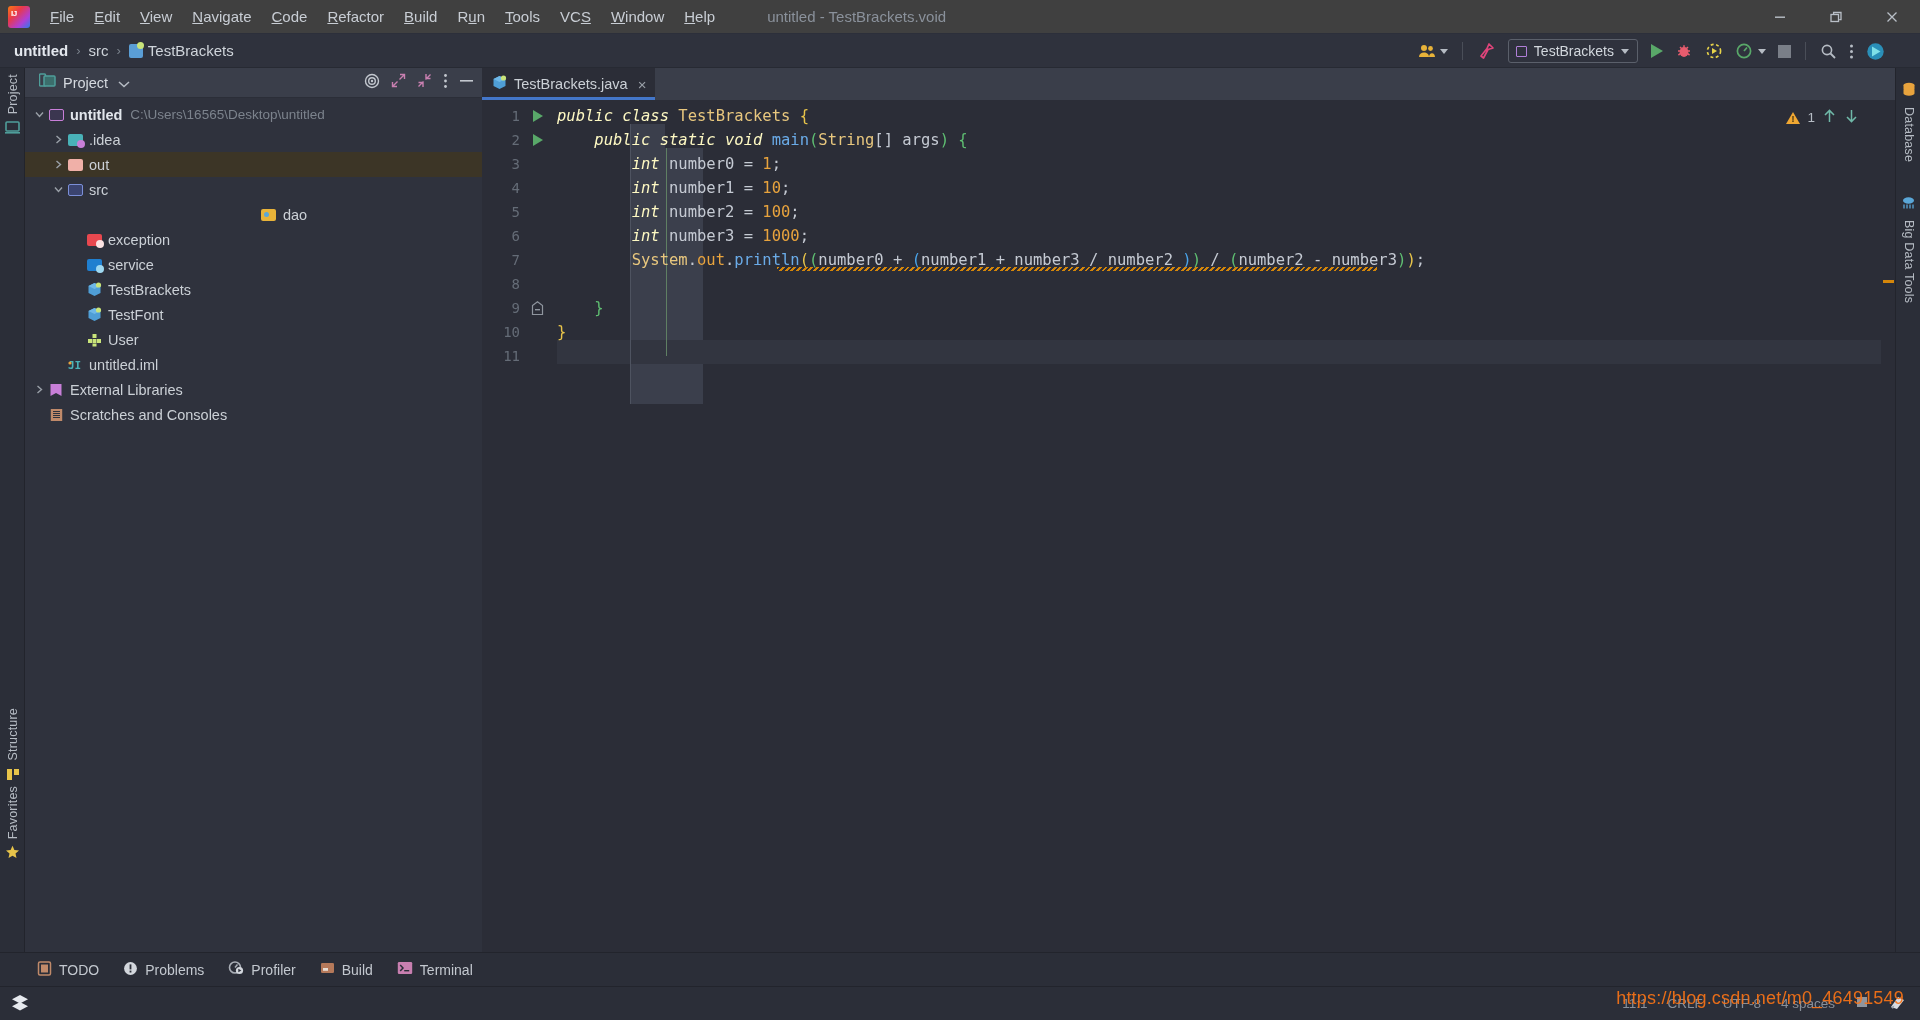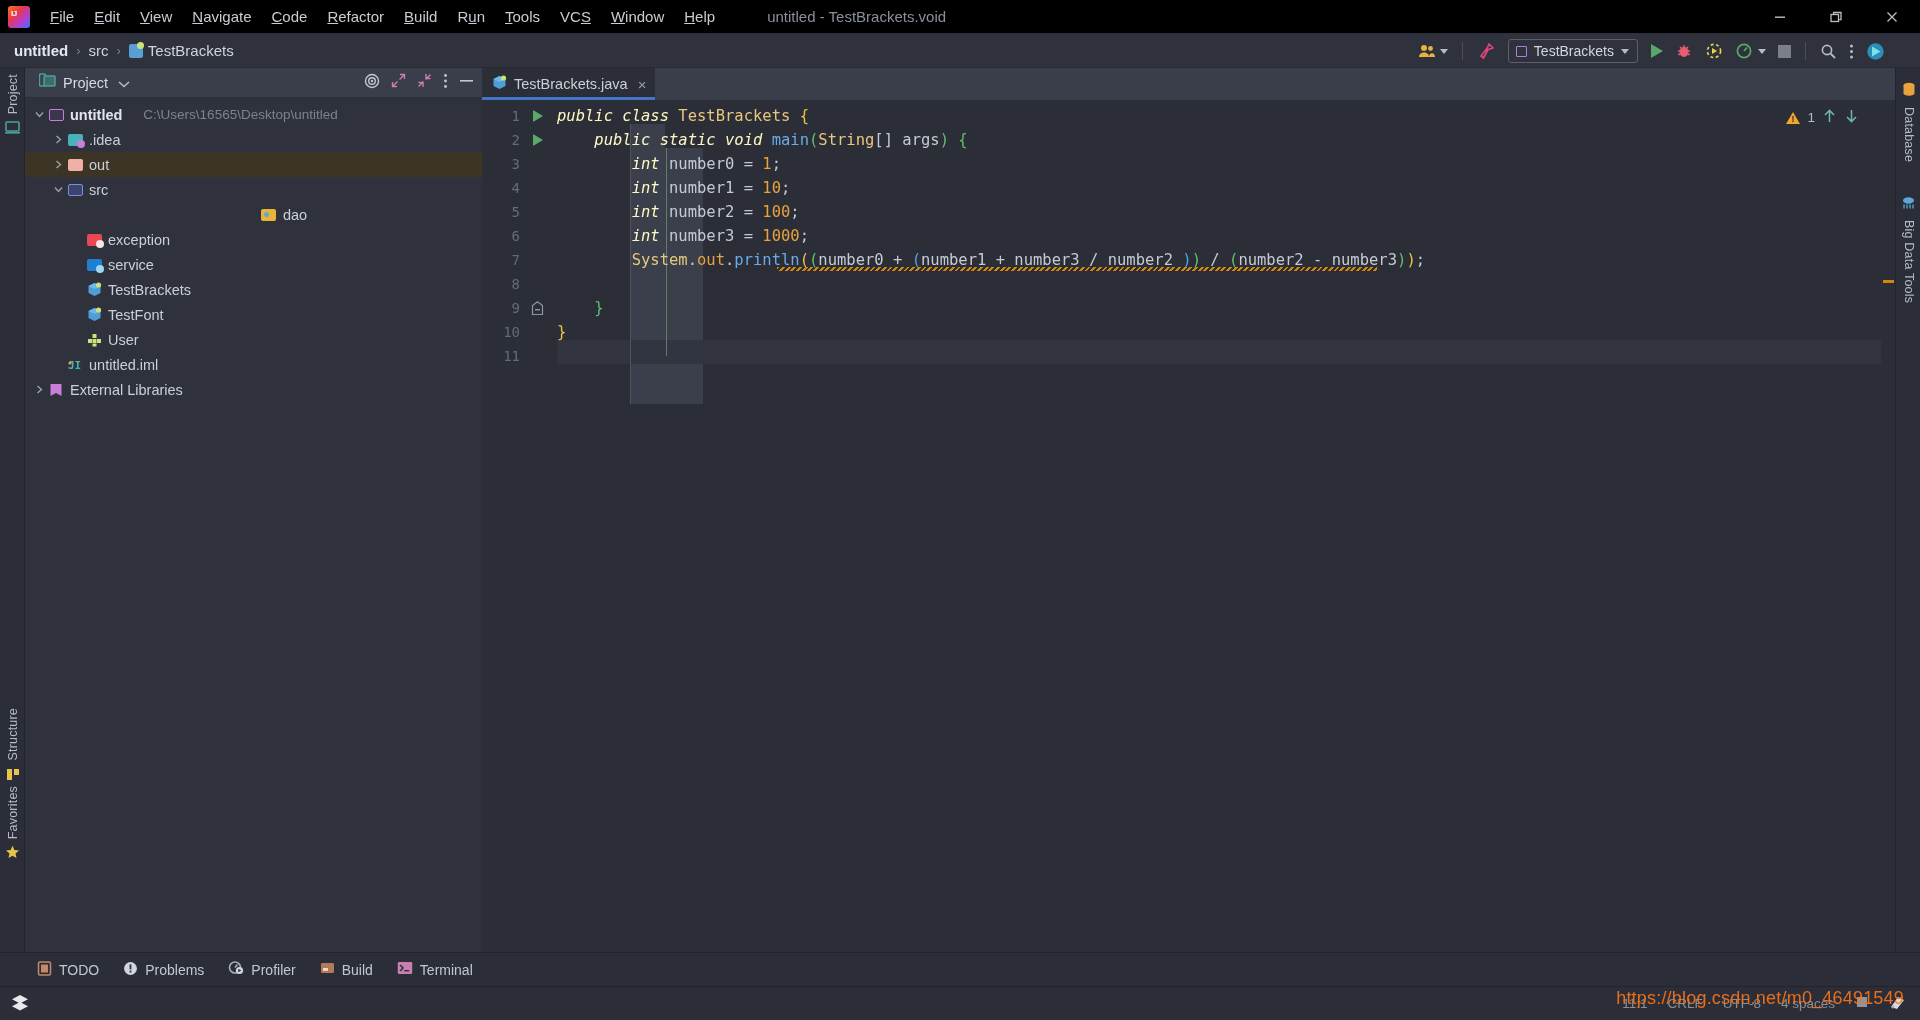--- a/index.html
+++ b/index.html
@@ -14,7 +14,7 @@
   
   #menubar {
     position: absolute; left: 0; top: 0; width: 1920px; height: 34px;
-    background: #000000;
+    background: #404040;
     display: flex; align-items: center;
     border-bottom: 1px solid #2c2f3a;
   }

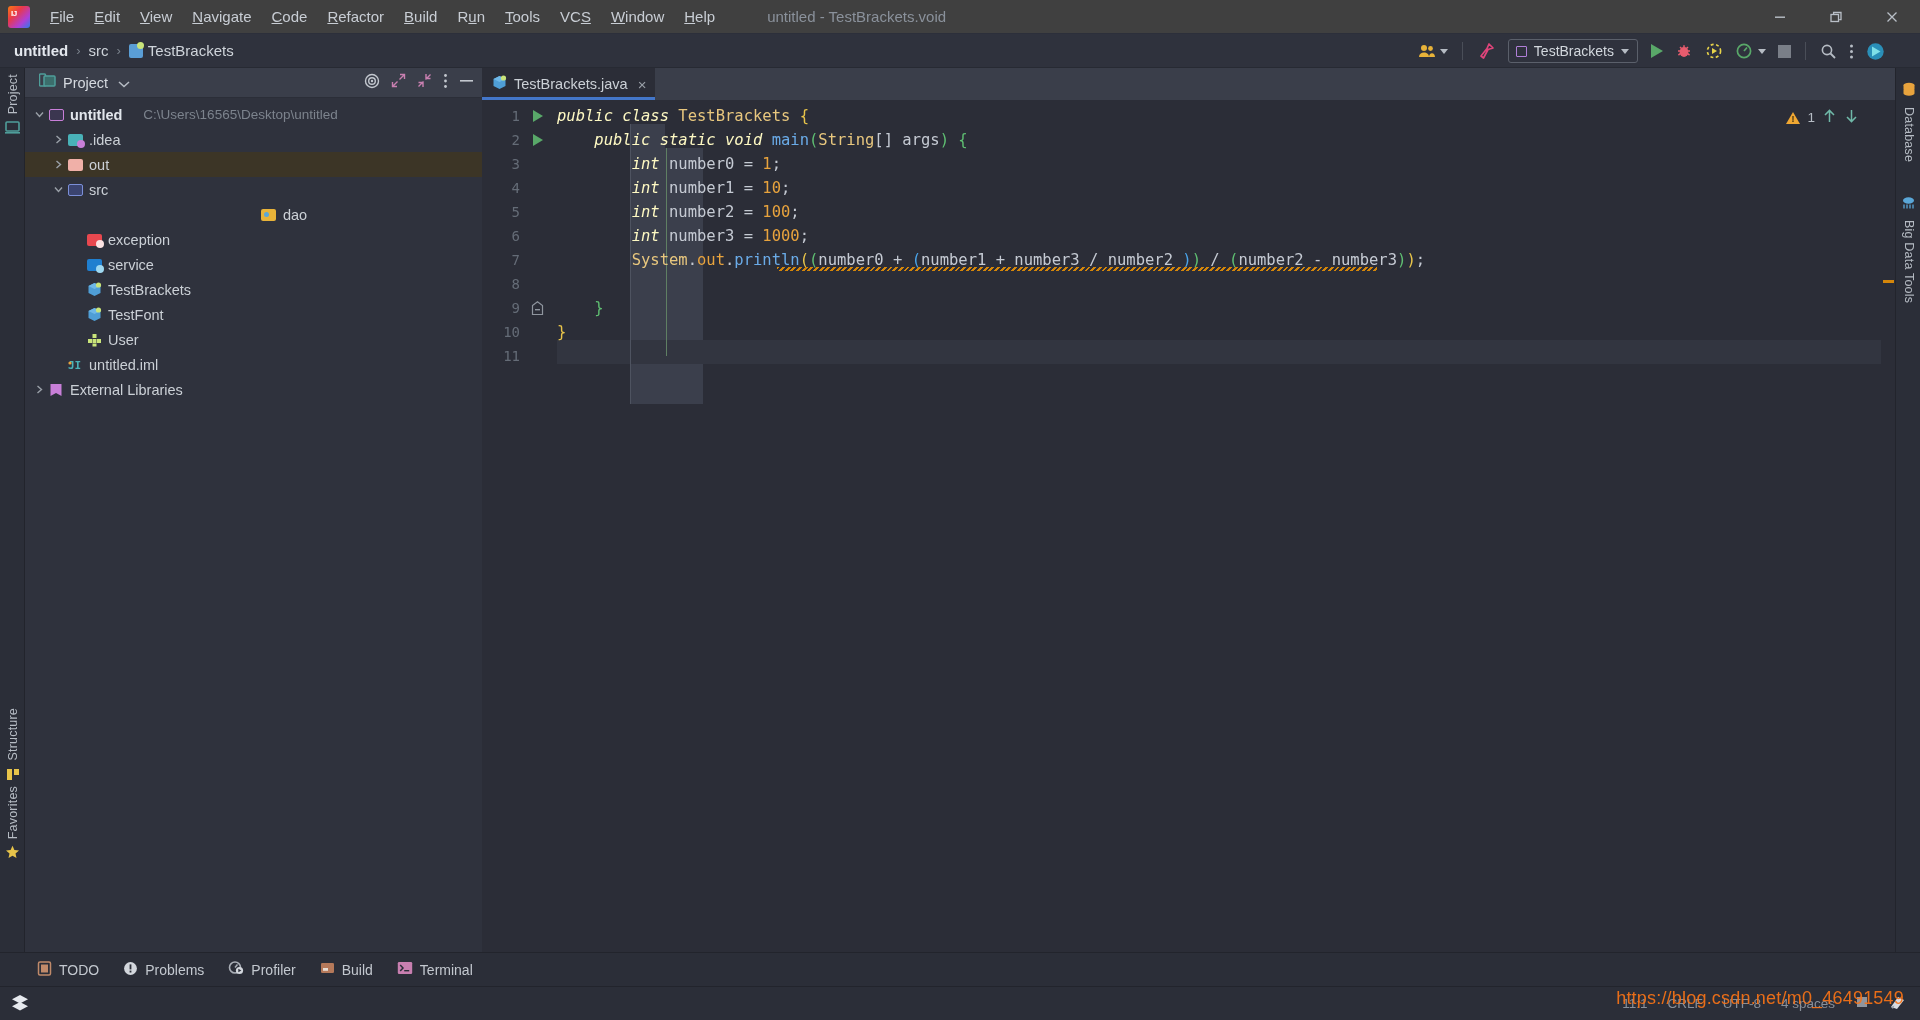--- a/index.html
+++ b/index.html
@@ -117,7 +117,7 @@
   }
   .tnode .ico { width:18px; height:16px; margin-right:5px; flex:0 0 18px;
                 display:flex; align-items:center; justify-content:center;}
-  .tnode .sub { color:#7c838d; font-size:13.5px; margin-left:21px;}
+  .tnode .sub { color:#7c838d; font-size:13.5px; margin-left:8px;}
   .tnode.bold > .lbl { font-weight:bold; color:#e2e6ec;}
 
   

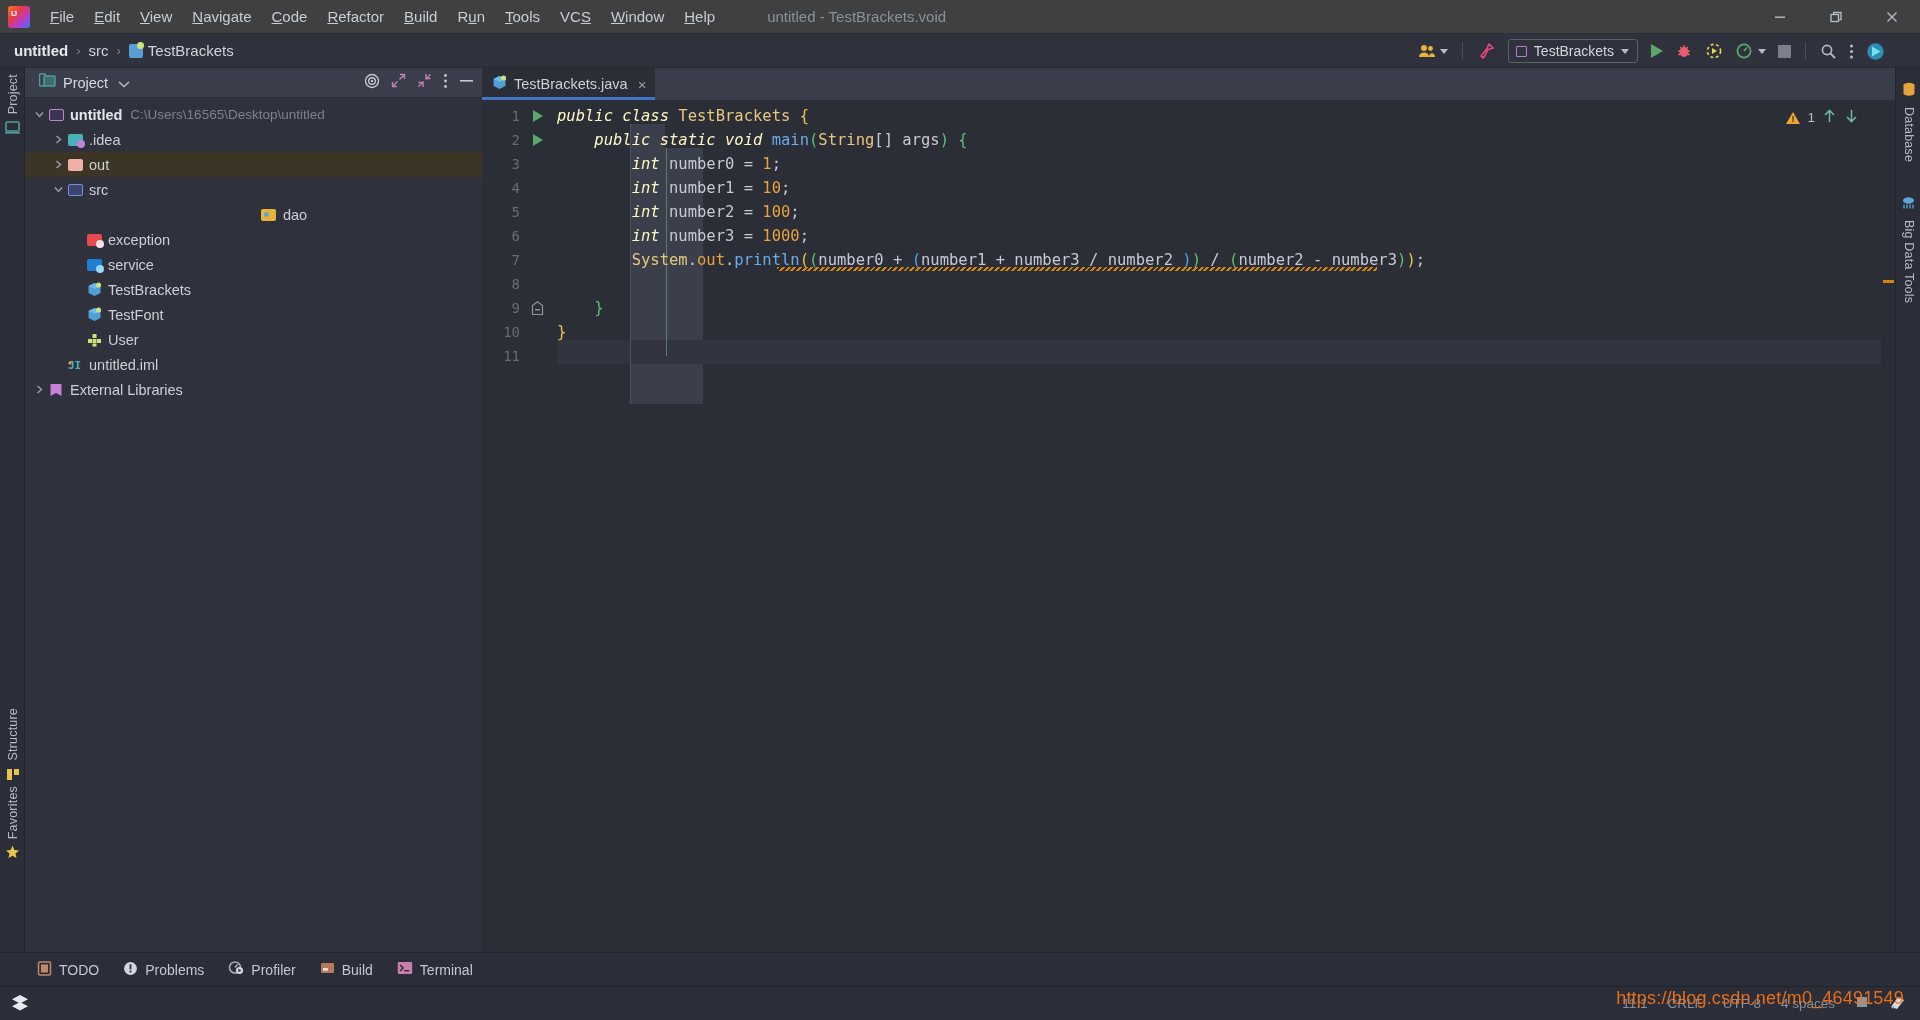--- a/index.html
+++ b/index.html
@@ -542,6 +542,16 @@
         </span>
         <span class="lbl">External Libraries</span>
       </div>
+      <div class="tnode" style="padding-left: 6px;">
+        <span class="arrow"></span>
+        <span class="ico">
+          <svg width="13" height="14" viewBox="0 0 13 14">
+            <rect x="0.8" y="1" width="11.4" height="12" fill="#c08a6a"></rect>
+            <path d="M3 3.5 h7 M3 5.5 h7 M3 7.5 h7 M3 9.5 h7" stroke="#2f323d" stroke-width="1"></path>
+          </svg>
+        </span>
+        <span class="lbl">Scratches and Consoles</span>
+      </div>
     </div>
 </div>
 

